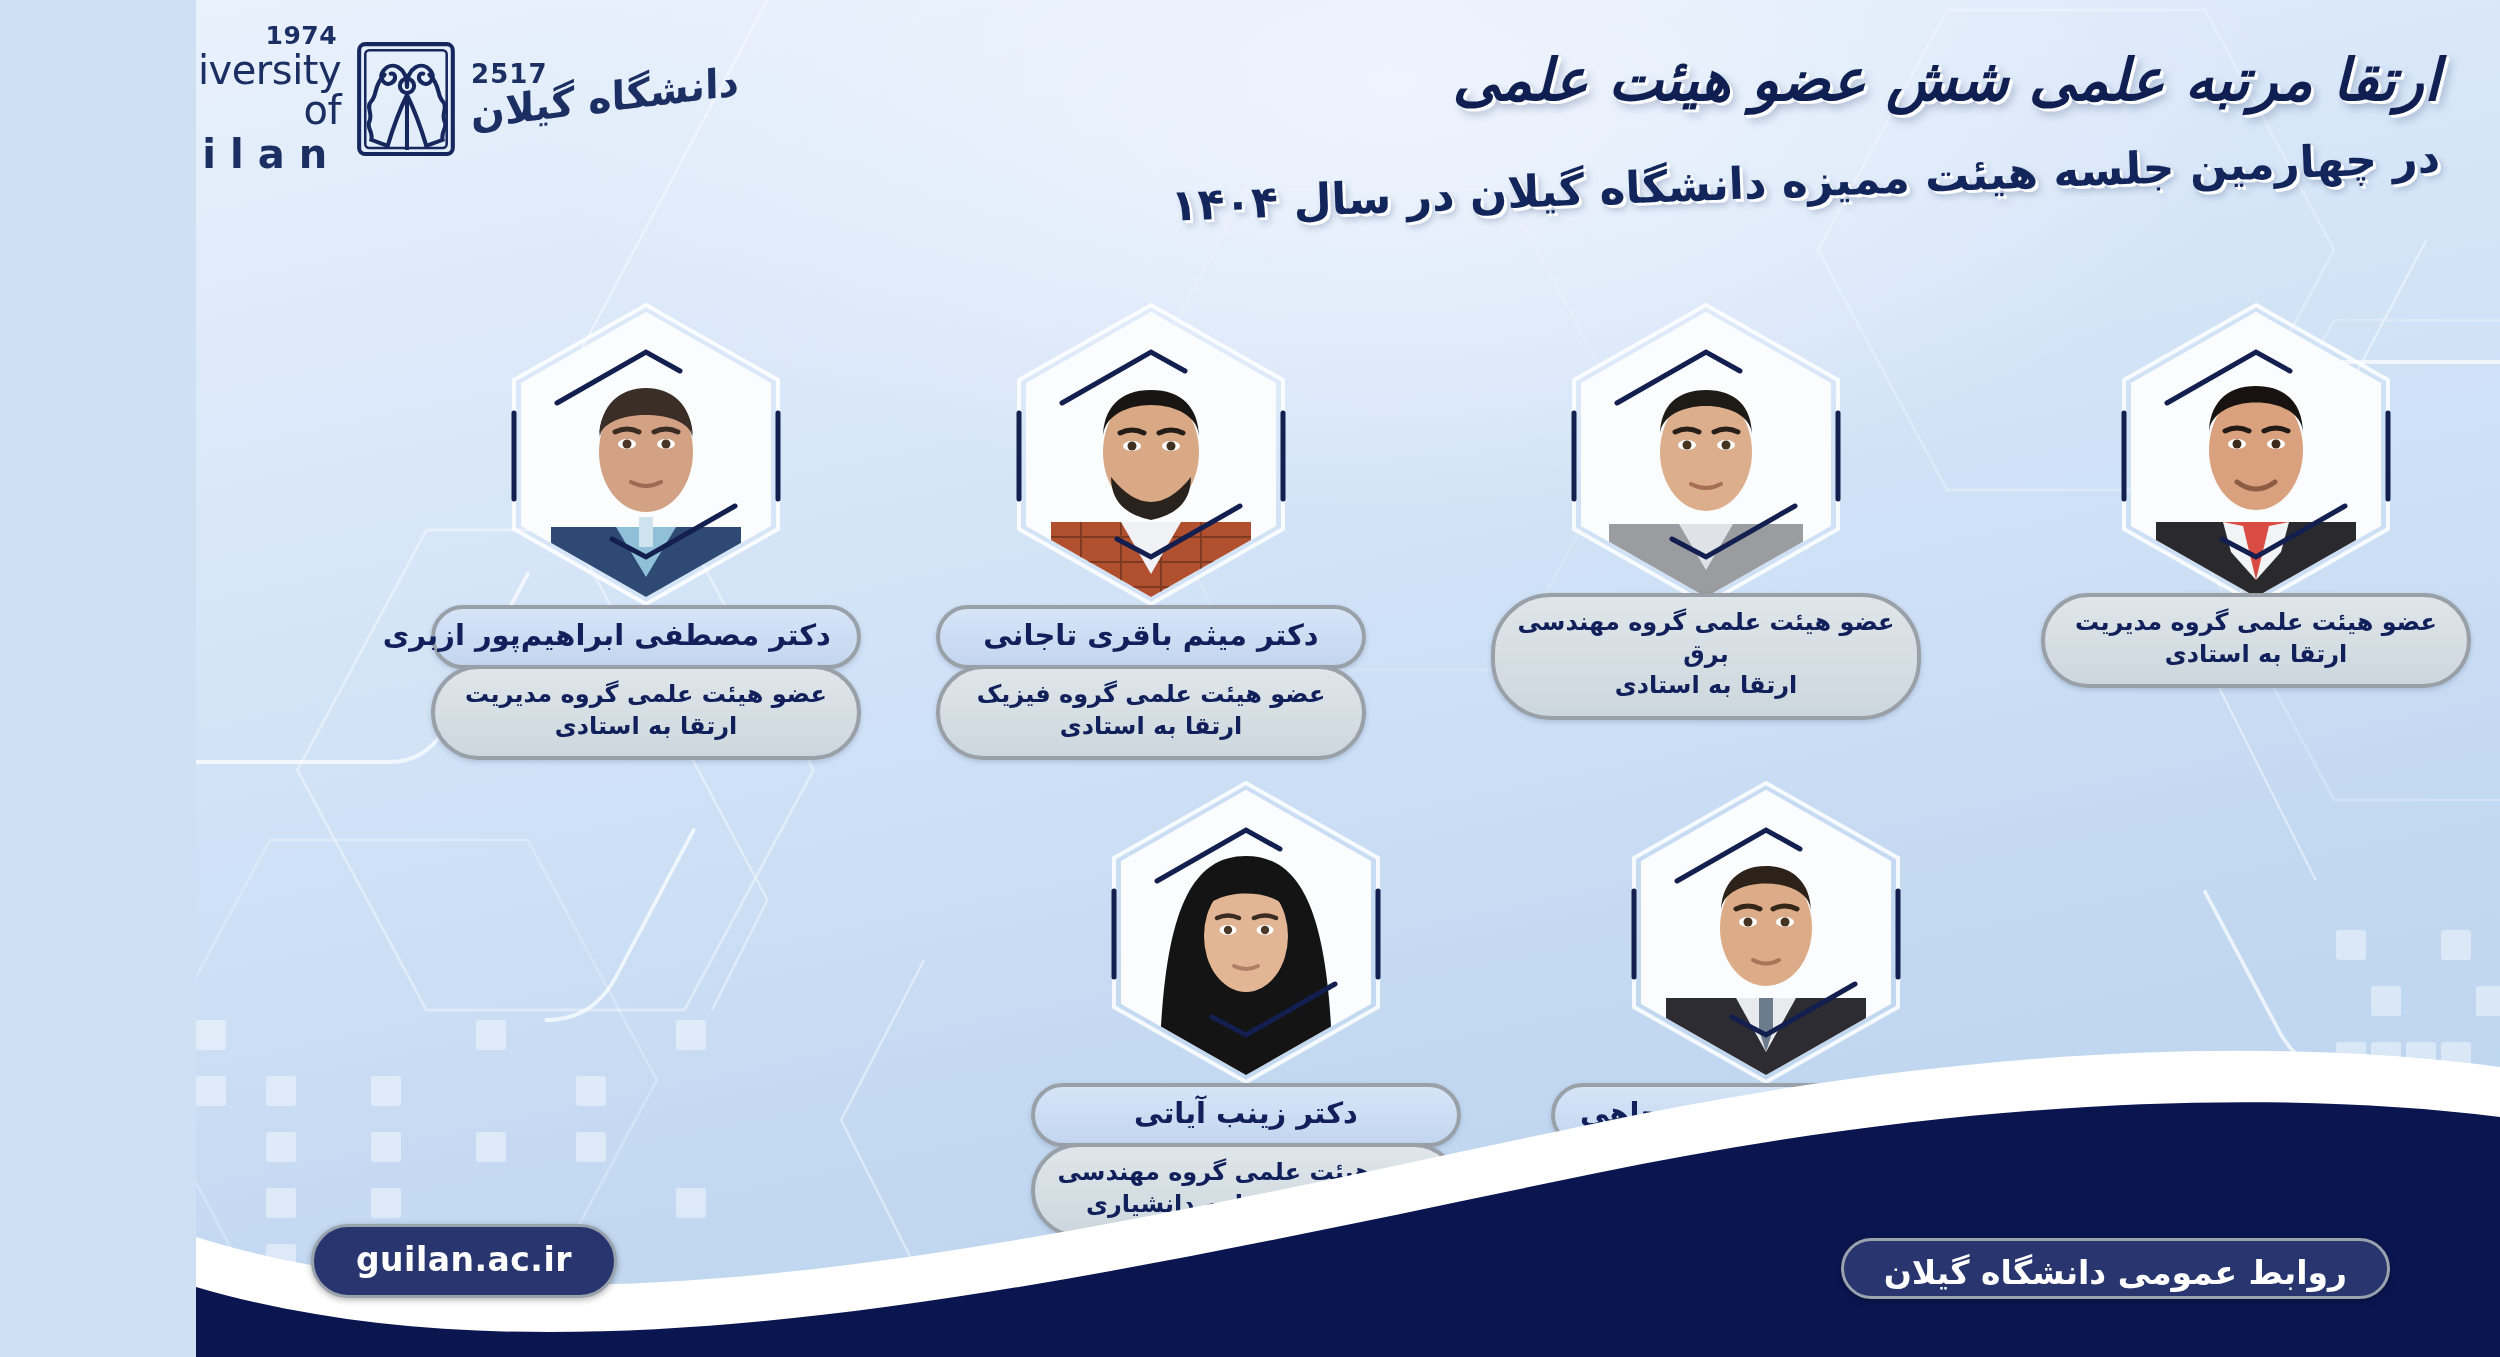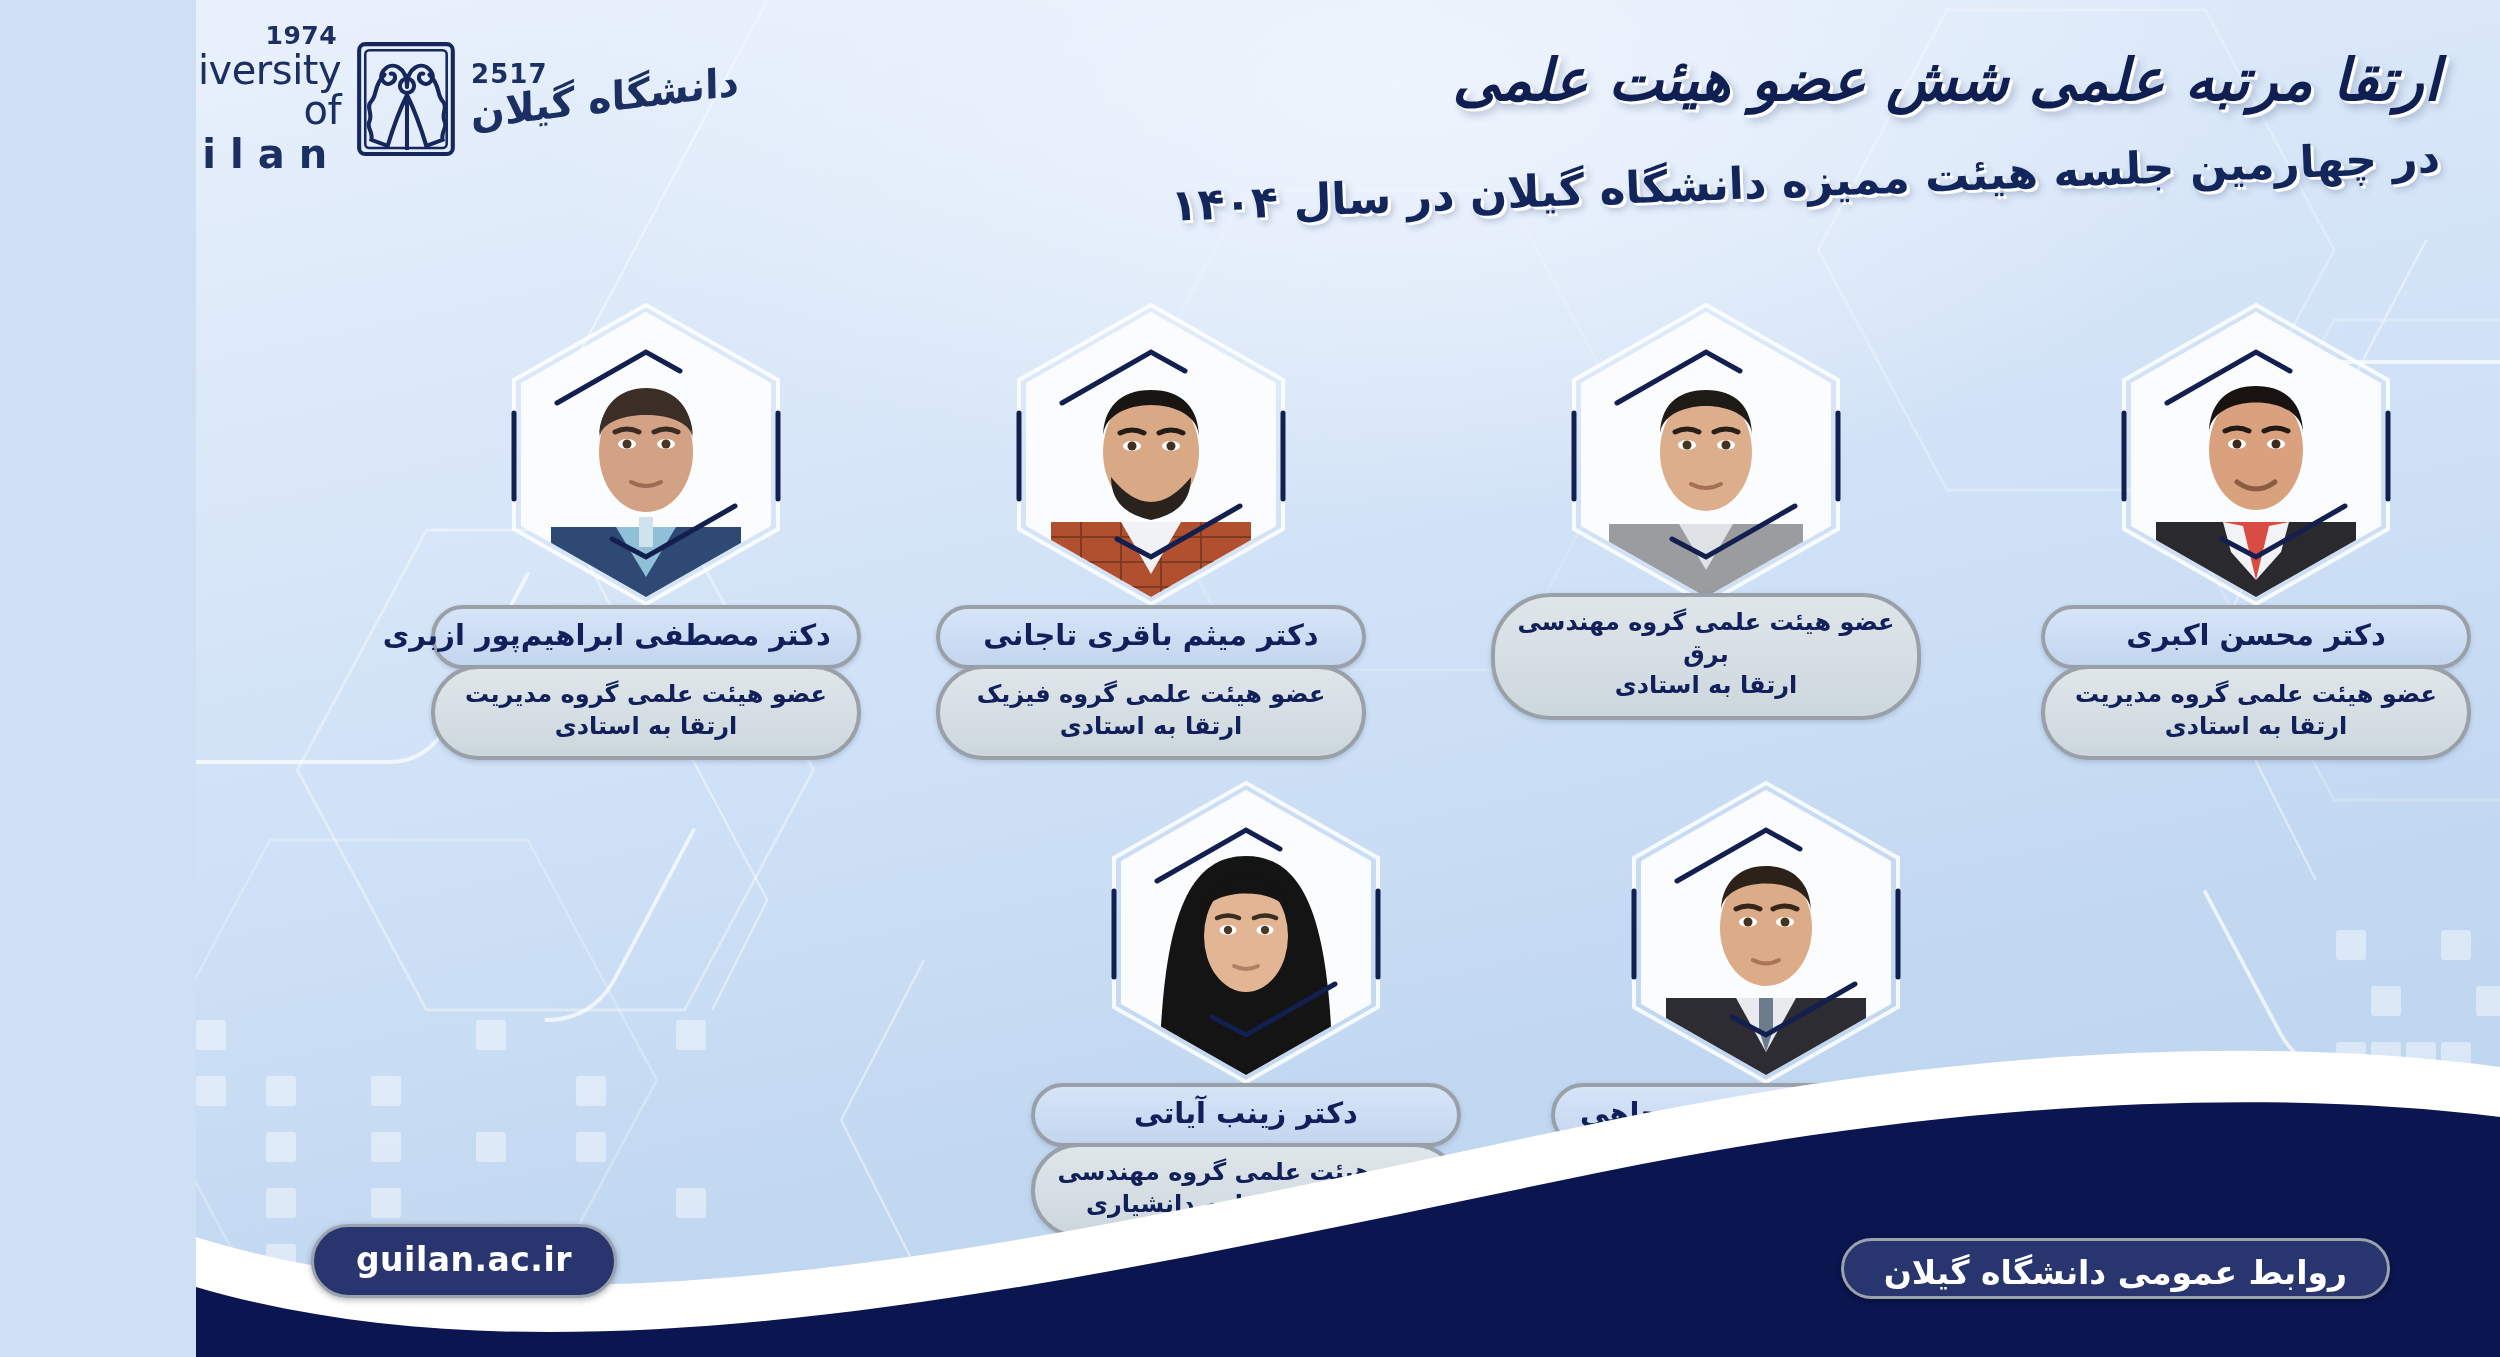--- a/index.html
+++ b/index.html
@@ -443,7 +443,6 @@
           </svg>
         </div>
       </div>
-      <div class="name-pill">دکتر محسن اکبری</div>
       <div class="role-pill">
         <span>عضو هیئت علمی گروه مدیریت</span>
         <span class="l2">ارتقا به استادی</span>

